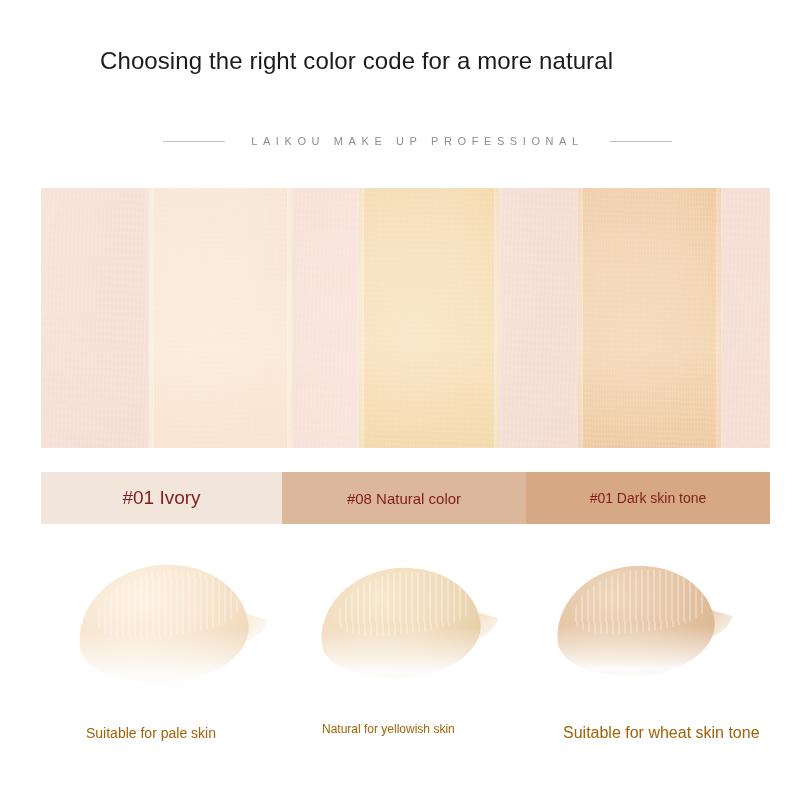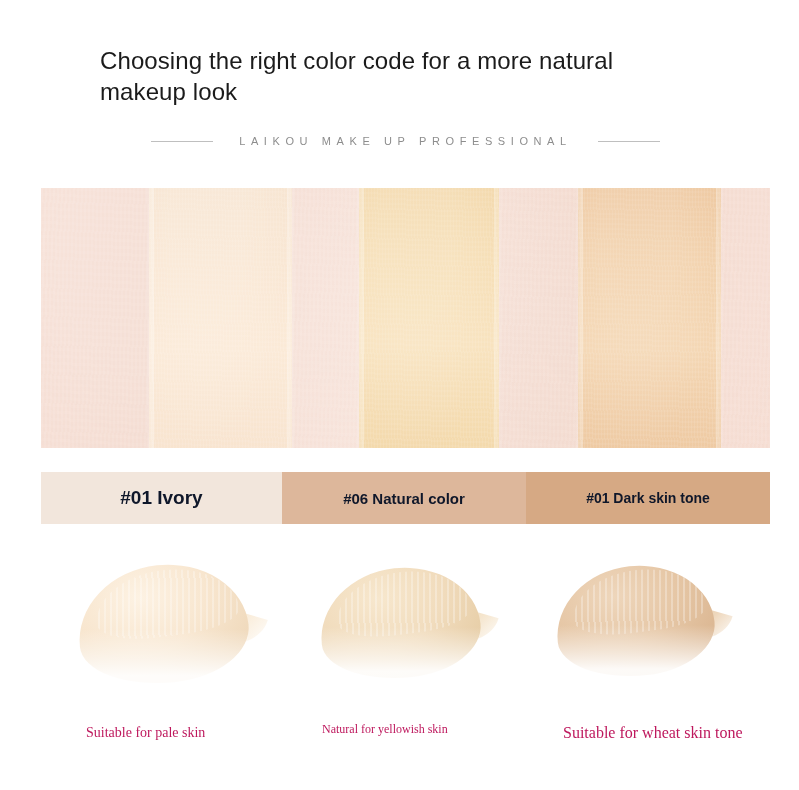--- a/index.html
+++ b/index.html
@@ -139,7 +139,6 @@
 
   <div class="heading">
     <div>Choosing the right color code for a more natural</div>
-    <div>makeup look</div>
   </div>
 
   <div class="brandline">

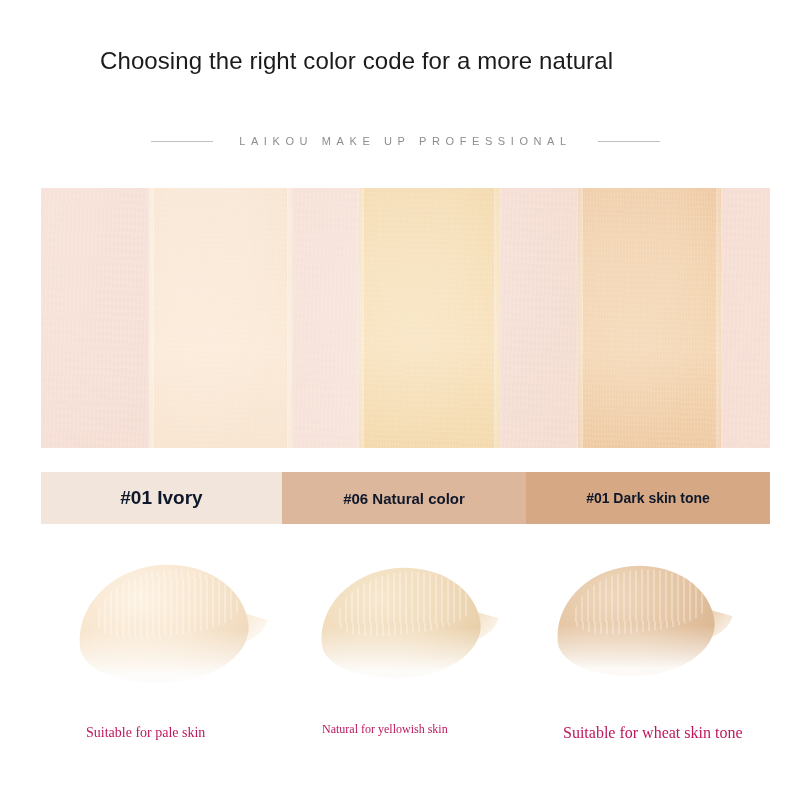--- a/index.html
+++ b/index.html
@@ -21,7 +21,7 @@
 
   
   .brandline{
-    position:absolute;left:41px;top:131px;width:729px;height:20px;
+    position:absolute;left:53px;top:131px;width:729px;height:20px;
     display:flex;align-items:center;justify-content:center;gap:26px;
   }
   .rule{width:62px;height:1px;background:#bfbfbf;flex:0 0 auto;}

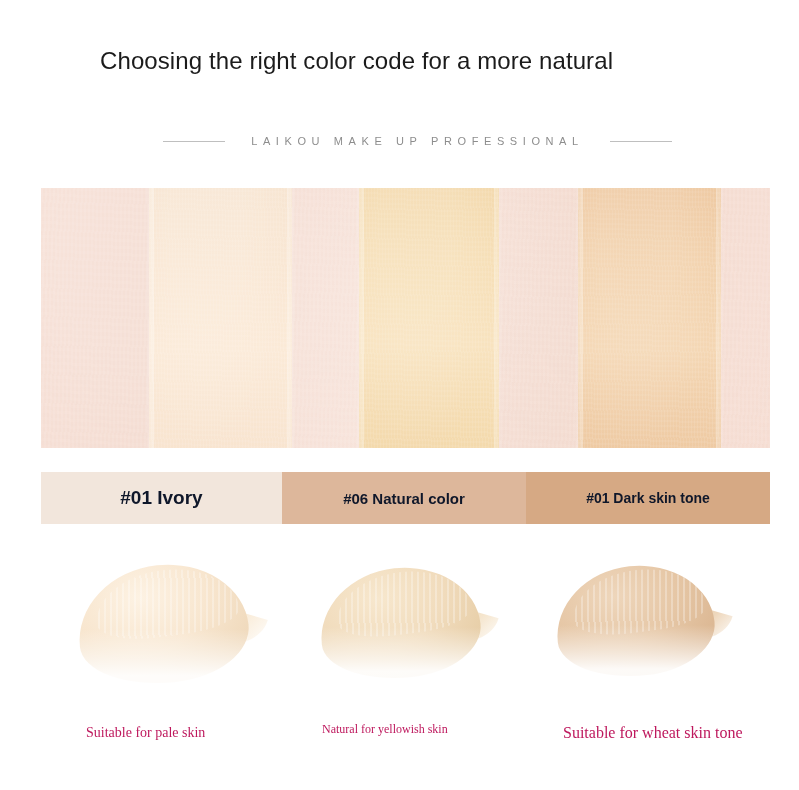--- a/index.html
+++ b/index.html
@@ -81,7 +81,7 @@
   }
   .labelcell{
     display:flex;align-items:center;justify-content:center;
-    height:100%;color:#0f172a;white-space:nowrap;font-weight:bold;
+    height:100%;color:#7f1d1d;white-space:nowrap;
   }
   .labelcell.c1{flex:0 0 241px;background:#f2e6dc;font-size:19px;}
   .labelcell.c2{flex:0 0 244px;background:#ddb79b;font-size:15px;}

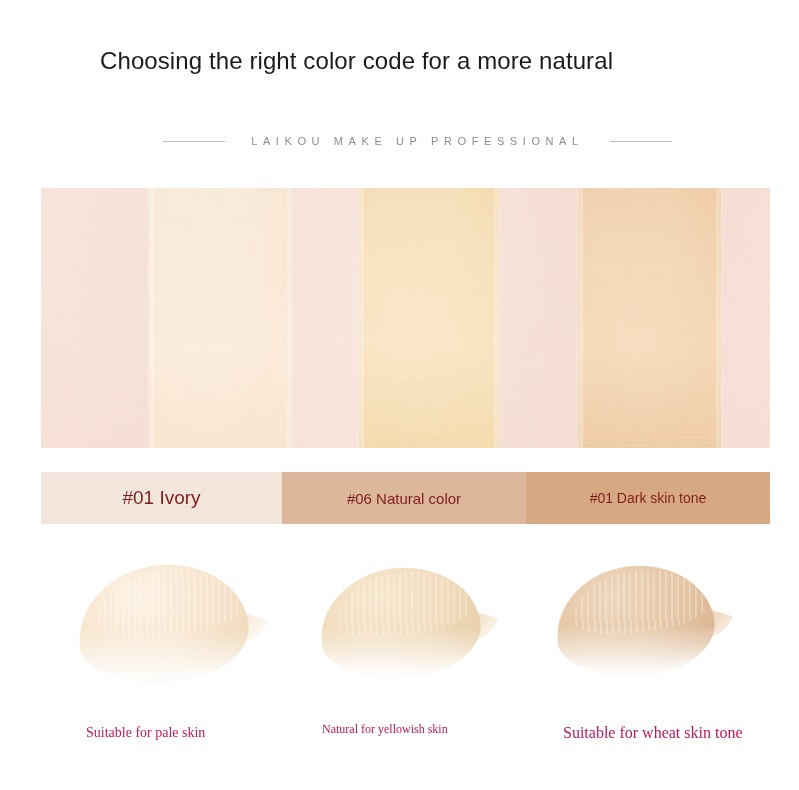--- a/index.html
+++ b/index.html
@@ -170,7 +170,7 @@
 
   <div class="labelband">
     <div class="labelcell c1">#01 Ivory</div>
-    <div class="labelcell c2">#06 Natural color</div>
+    <div class="labelcell c2">#08 Natural color</div>
     <div class="labelcell c3">#01 Dark skin tone</div>
   </div>
 

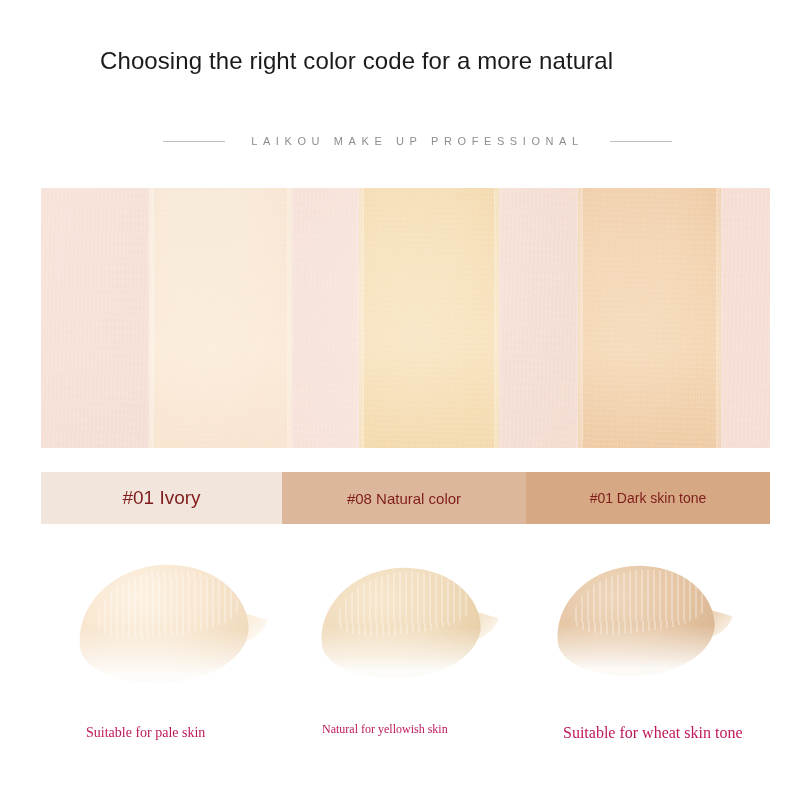--- a/index.html
+++ b/index.html
@@ -127,7 +127,7 @@
     transform:rotate(16deg);}
 
   
-  .caption{position:absolute;color:#be185d;white-space:nowrap;font-family:Liberation Serif, serif;}
+  .caption{position:absolute;color:#a16207;white-space:nowrap;}
   .cap1{left:86px;top:725px;font-size:14px;}
   .cap2{left:322px;top:722px;font-size:12px;}
   .cap3{left:563px;top:724px;font-size:16px;}

